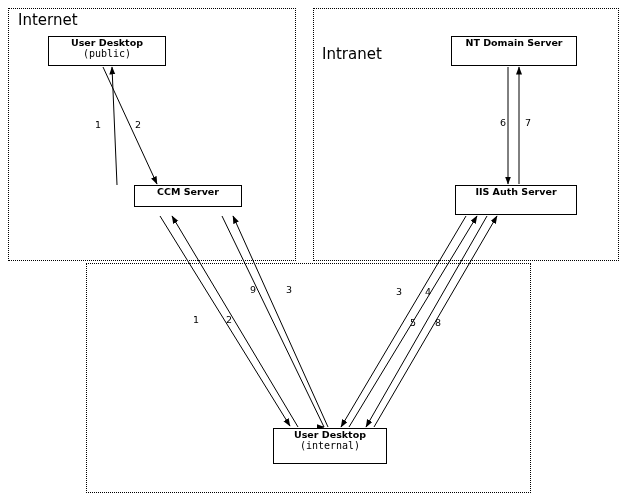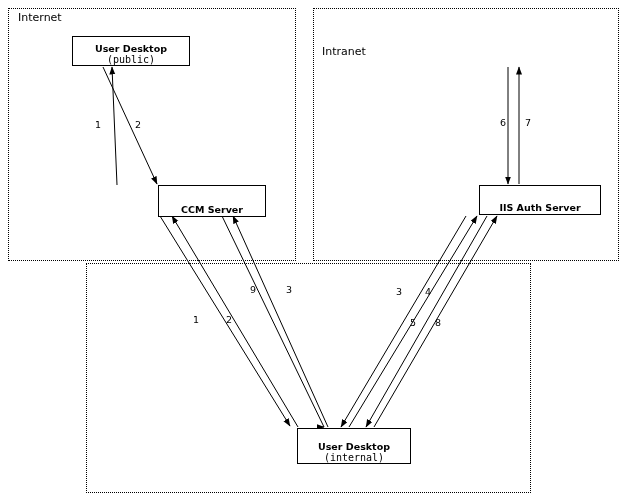--- a/index.html
+++ b/index.html
@@ -23,7 +23,7 @@
   .zone-label {
     position: absolute;
     font-family: "DejaVu Sans", sans-serif;
-    font-size: 11px;
+    font-size: 15px;
     color: #000;
     white-space: nowrap;
   }

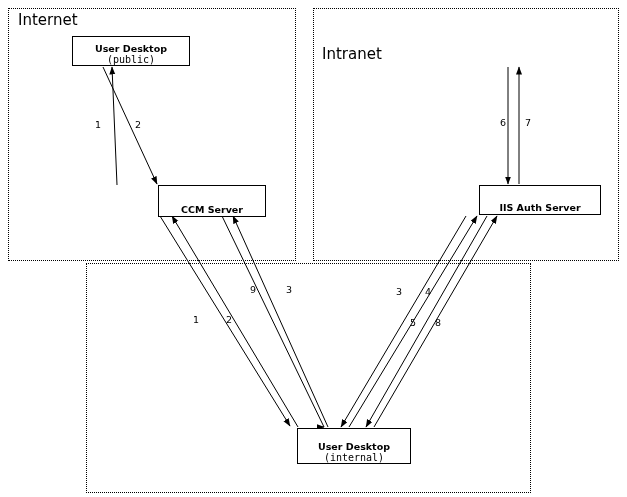--- a/index.html
+++ b/index.html
@@ -35,9 +35,8 @@
     display: flex;
     flex-direction: column;
     align-items: center;
-    justify-content: flex-end;
+    justify-content: flex-start;
     z-index: 5;
-    margin-left: 24px;
   }
   .node-title {
     font-family: "DejaVu Sans", sans-serif;

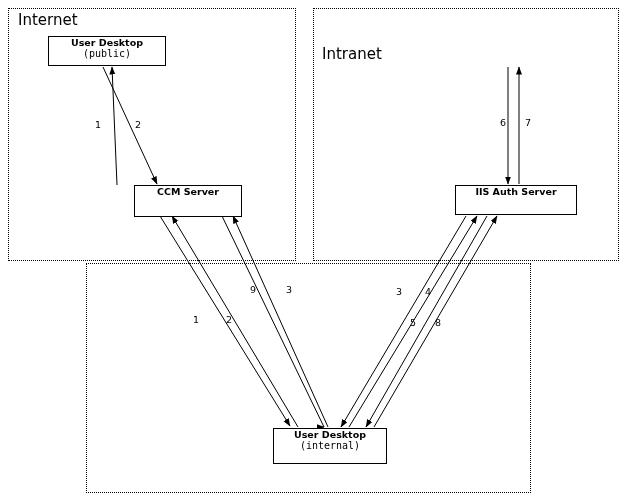--- a/index.html
+++ b/index.html
@@ -121,6 +121,9 @@
     <div class="node-title">CCM Server</div>
   </div>
 
+  <div class="node" style="left:451px; top:36px; width:126px; height:30px;">
+    <div class="node-title">NT Domain Server</div>
+  </div>
 
   <div class="node" style="left:455px; top:185px; width:122px; height:30px;">
     <div class="node-title">IIS Auth Server</div>

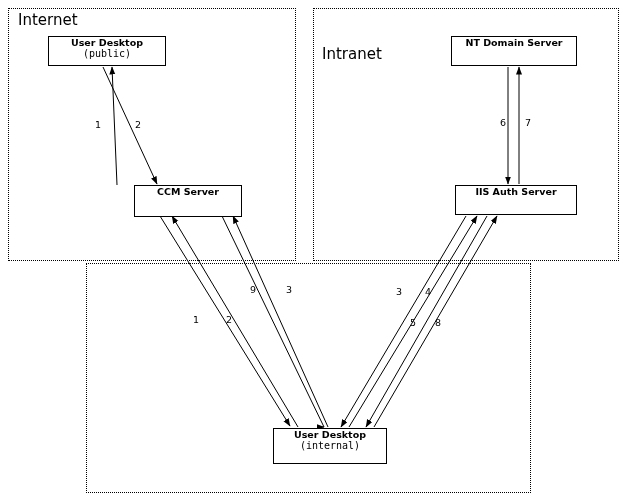--- a/index.html
+++ b/index.html
@@ -117,7 +117,7 @@
     <div class="node-sub">(public)</div>
   </div>
 
-  <div class="node" style="left:134px; top:185px; width:108px; height:32px;">
+  <div class="node" style="left:134px; top:185px; width:108px; height:22px;">
     <div class="node-title">CCM Server</div>
   </div>
 

